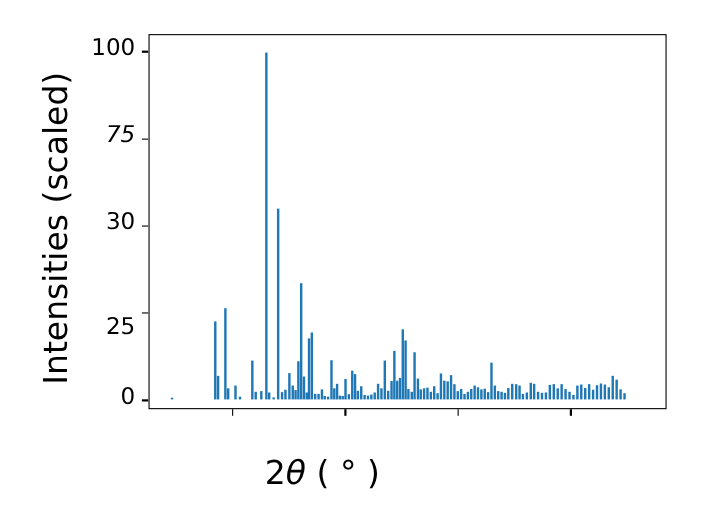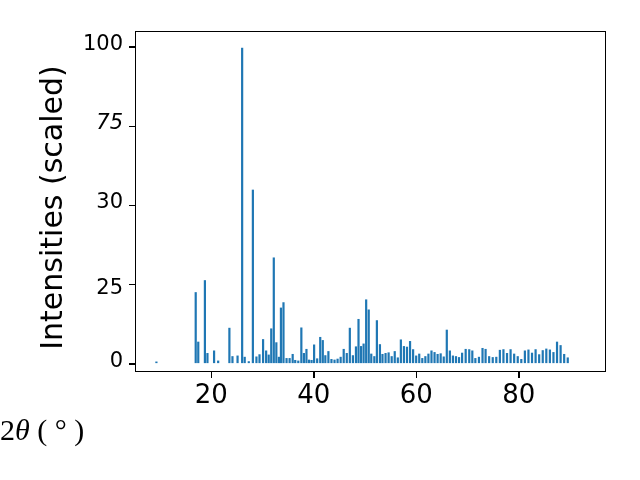--- a/index.html
+++ b/index.html
@@ -132,7 +132,7 @@
 
   <div id="ytick-labels">
     <div class="ytick-label" style="top: 350.07px;">0</div>
-    <div class="ytick-label" style="top: 277px; text-align: right;">25</div>
+    <div class="ytick-label" style="top: 287px; text-align: right;">25</div>
     <div class="ytick-label" style="top: 191.465px;">30</div>
     <div class="ytick-label" style="top: 112.163px; font-style: italic;">75</div>
     <div class="ytick-label" style="top: 32.8605px;">100</div>

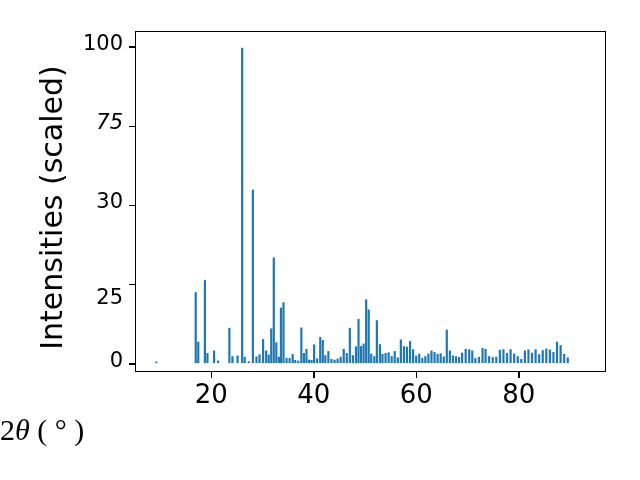--- a/index.html
+++ b/index.html
@@ -274,12 +274,6 @@
       <div class="xtick-mark" style="left: 415.72px;"></div>
       <div class="xtick-mark" style="left: 518.223px;"></div>
     </div>
-  <div id="xtick-labels">
-    <div class="xtick-label" style="left: 211.365px;">20</div>
-    <div class="xtick-label" style="left: 313.867px;">40</div>
-    <div class="xtick-label" style="left: 416.37px;">60</div>
-    <div class="xtick-label" style="left: 518.873px;">80</div>
-  </div>
 
   <div id="xlabel"><span>2</span><span class="theta">θ</span><span> </span><span>(</span><span> </span><span>°</span><span> </span><span>)</span></div>
   <div id="ylabel">Intensities (scaled)</div>

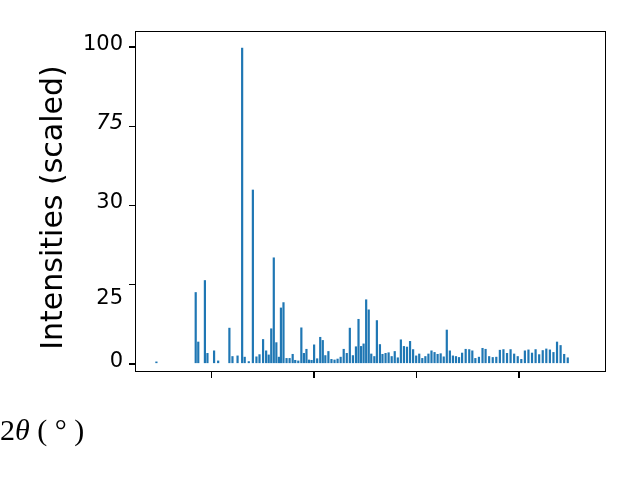--- a/index.html
+++ b/index.html
@@ -105,11 +105,10 @@
     left: 0;
     top: 413px;
     width: 586px;
-    text-align: left;
+    text-align: center;
     font-size: 30px;
     color: #000000;
     white-space: nowrap;
-    font-family: Liberation Serif, serif;
   }
   #xlabel .theta { font-style: italic; }
   #ylabel {

